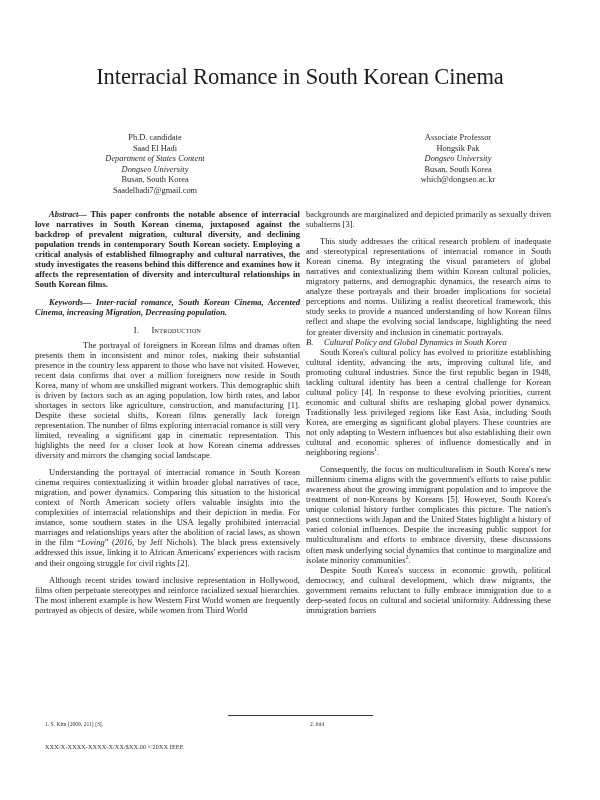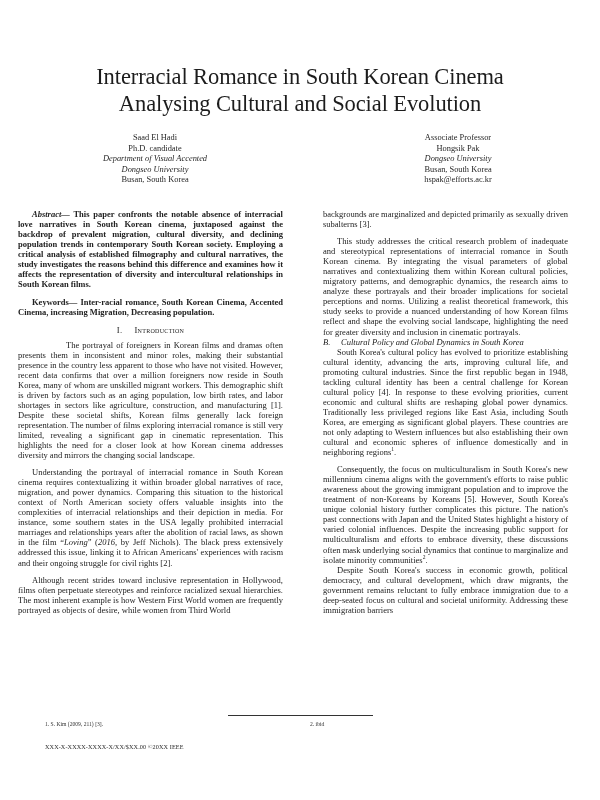--- a/index.html
+++ b/index.html
@@ -60,7 +60,6 @@
 
 <div class="title">
   <div>Interracial Romance in South Korean Cinema</div>
-  <div>Analysing Cultural and Social Evolution</div>
 </div>
 
 <div class="author a1">

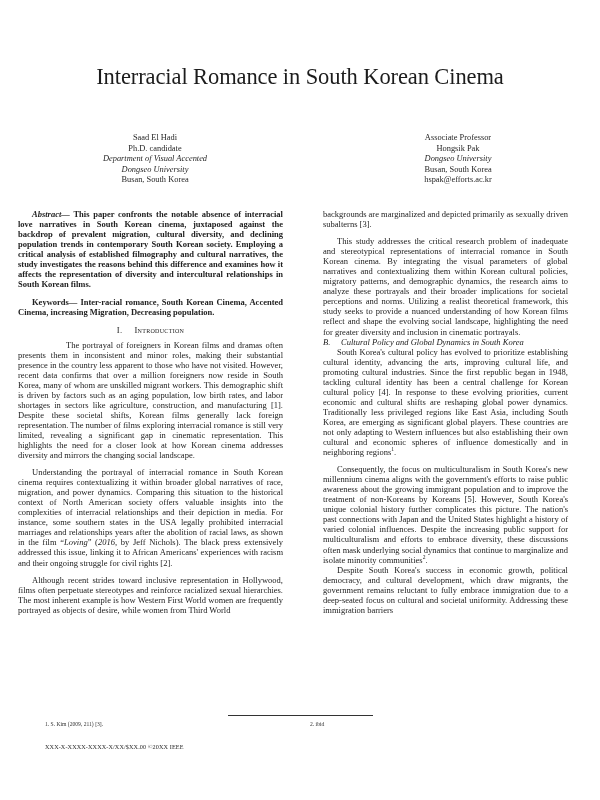--- a/index.html
+++ b/index.html
@@ -63,8 +63,8 @@
 </div>
 
 <div class="author a1">
+  <div>Ph.D. candidate</div>
   <div>Saad El Hadi</div>
-  <div>Ph.D. candidate</div>
   <div class="it">Department of Visual Accented</div>
   <div class="it">Dongseo University</div>
   <div>Busan, South Korea</div>

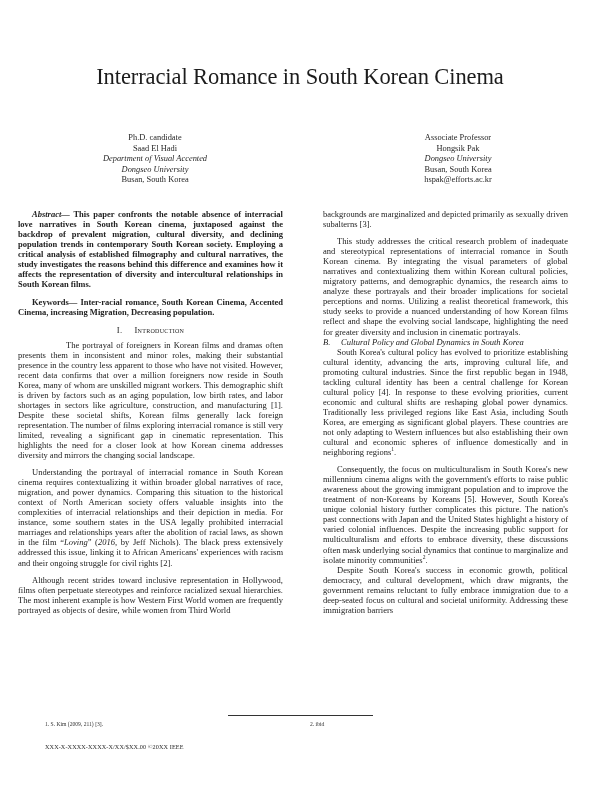--- a/index.html
+++ b/index.html
@@ -65,7 +65,7 @@
 <div class="author a1">
   <div>Ph.D. candidate</div>
   <div>Saad El Hadi</div>
-  <div class="it">Department of Visual Accented</div>
+  <div class="it">Department of States Content</div>
   <div class="it">Dongseo University</div>
   <div>Busan, South Korea</div>
 </div>

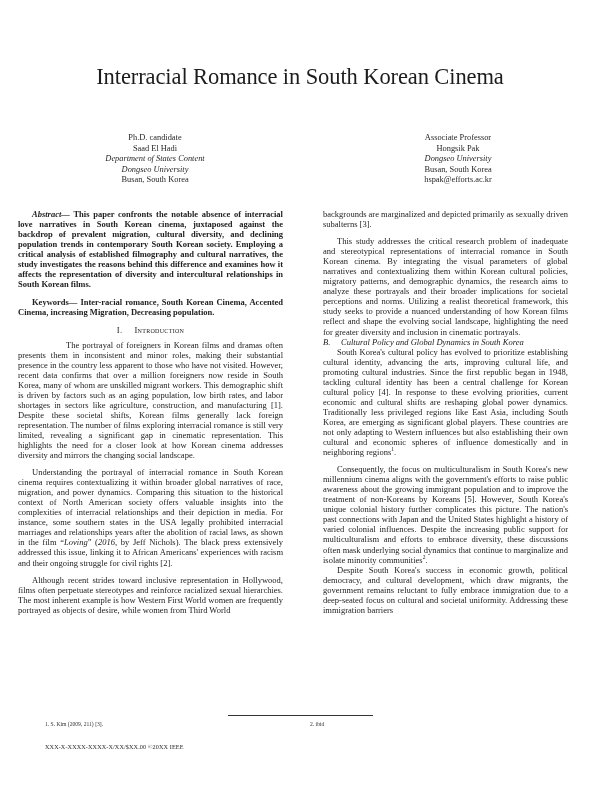--- a/index.html
+++ b/index.html
@@ -75,7 +75,7 @@
   <div>Hongsik Pak</div>
   <div class="it">Dongseo University</div>
   <div>Busan, South Korea</div>
-  <div>hspak@efforts.ac.kr</div>
+  <div>which@dongseo.ac.kr</div>
 </div>
 
 <div class="col left">

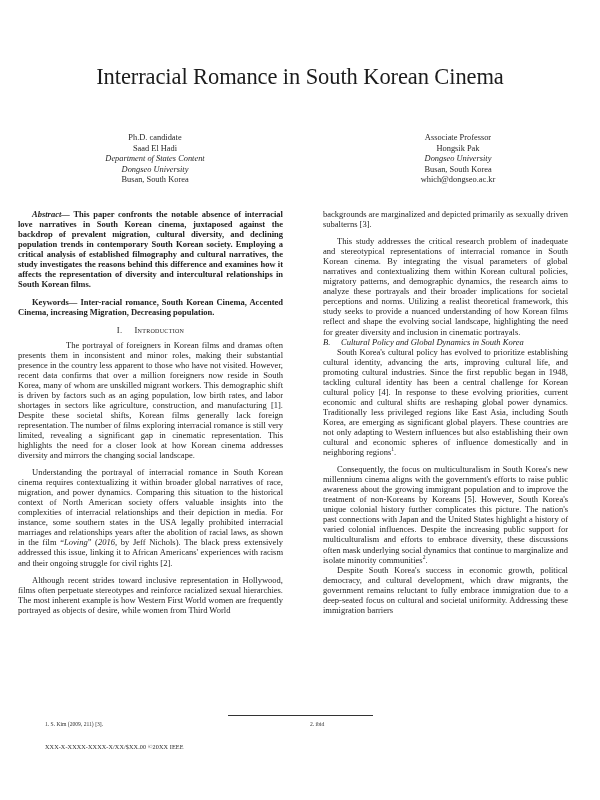--- a/index.html
+++ b/index.html
@@ -68,6 +68,7 @@
   <div class="it">Department of States Content</div>
   <div class="it">Dongseo University</div>
   <div>Busan, South Korea</div>
+  <div>Saadelhadi7@gmail.com</div>
 </div>
 
 <div class="author a2">

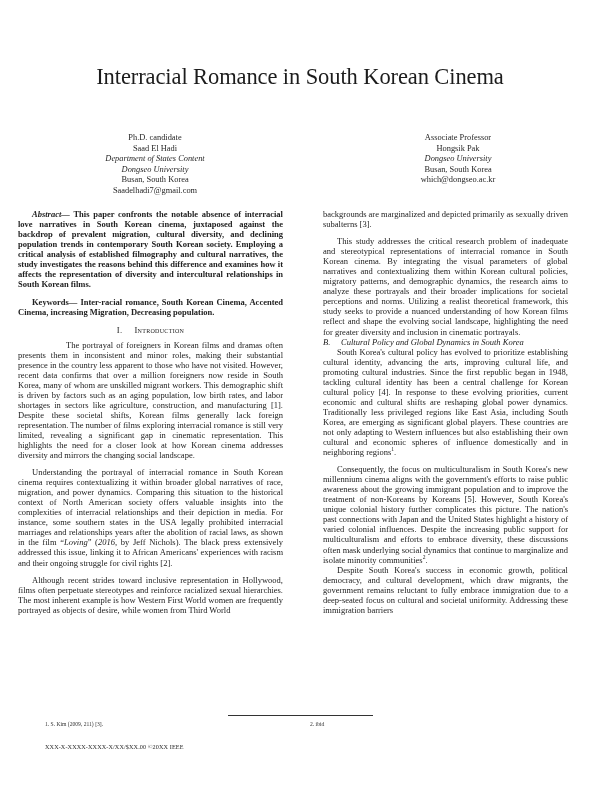--- a/index.html
+++ b/index.html
@@ -25,7 +25,7 @@
       position: absolute; top: 209px; font-size: 8.5px; line-height: 10.05px;
       text-align: justify; color: #222;
     }
-    .col.left { left: 18px; width: 265px; }
+    .col.left { left: 35px; width: 265px; }
     .col.right { left: 323px; width: 245px; font-family: Liberation Serif, serif; }
     .col p { margin: 0; text-indent: 14px; }
     .col p.gap { margin-top: 7px; }

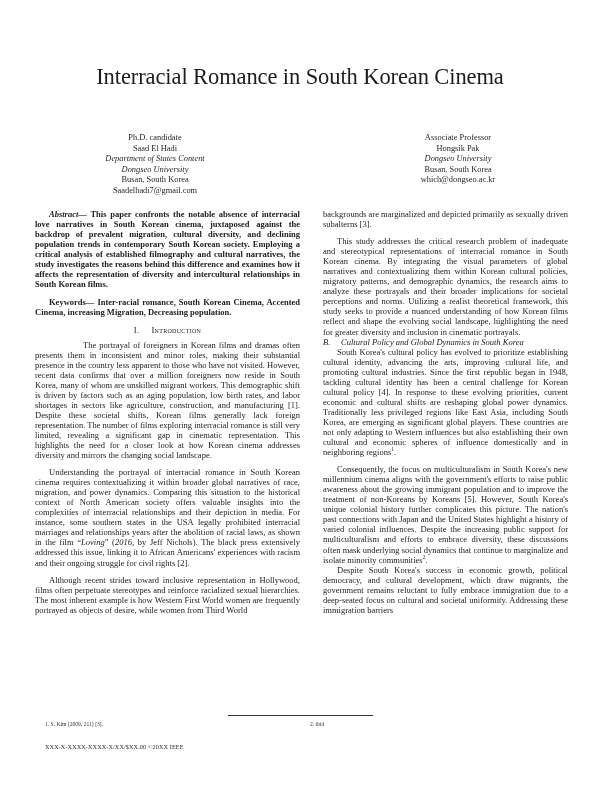--- a/index.html
+++ b/index.html
@@ -26,7 +26,7 @@
       text-align: justify; color: #222;
     }
     .col.left { left: 35px; width: 265px; }
-    .col.right { left: 323px; width: 245px; font-family: Liberation Serif, serif; }
+    .col.right { left: 306px; width: 245px; font-family: Liberation Serif, serif; }
     .col p { margin: 0; text-indent: 14px; }
     .col p.gap { margin-top: 7px; }
     .abstract { font-weight: bold; }

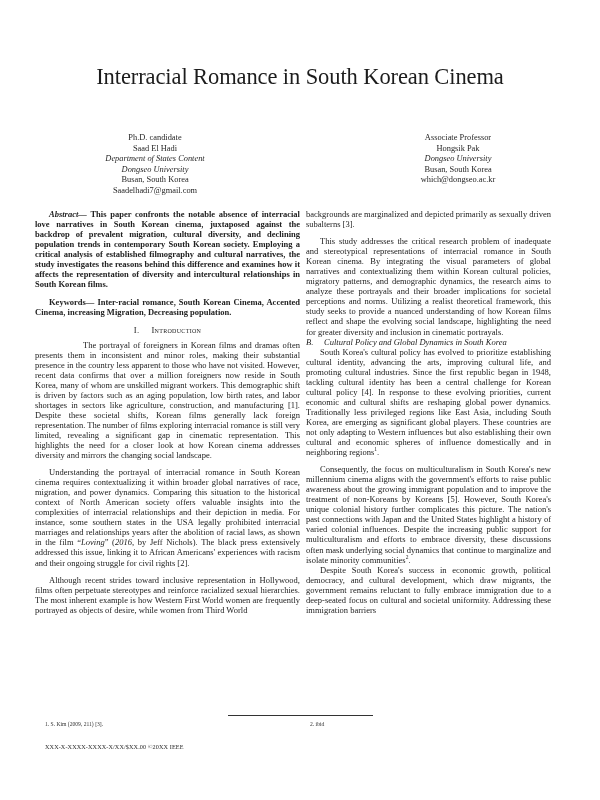--- a/index.html
+++ b/index.html
@@ -31,7 +31,7 @@
     .col p.gap { margin-top: 7px; }
     .abstract { font-weight: bold; }
     .abstract .lbl { font-style: italic; }
-    .keywords { font-weight: bold; margin-top: 8px !important; }
+    .keywords { font-weight: bold; font-style: italic; margin-top: 8px !important; }
     .sec-head {
       text-align: center; margin: 8px 0 4px 0; font-size: 8.6px; letter-spacing: 0.3px;
     }

